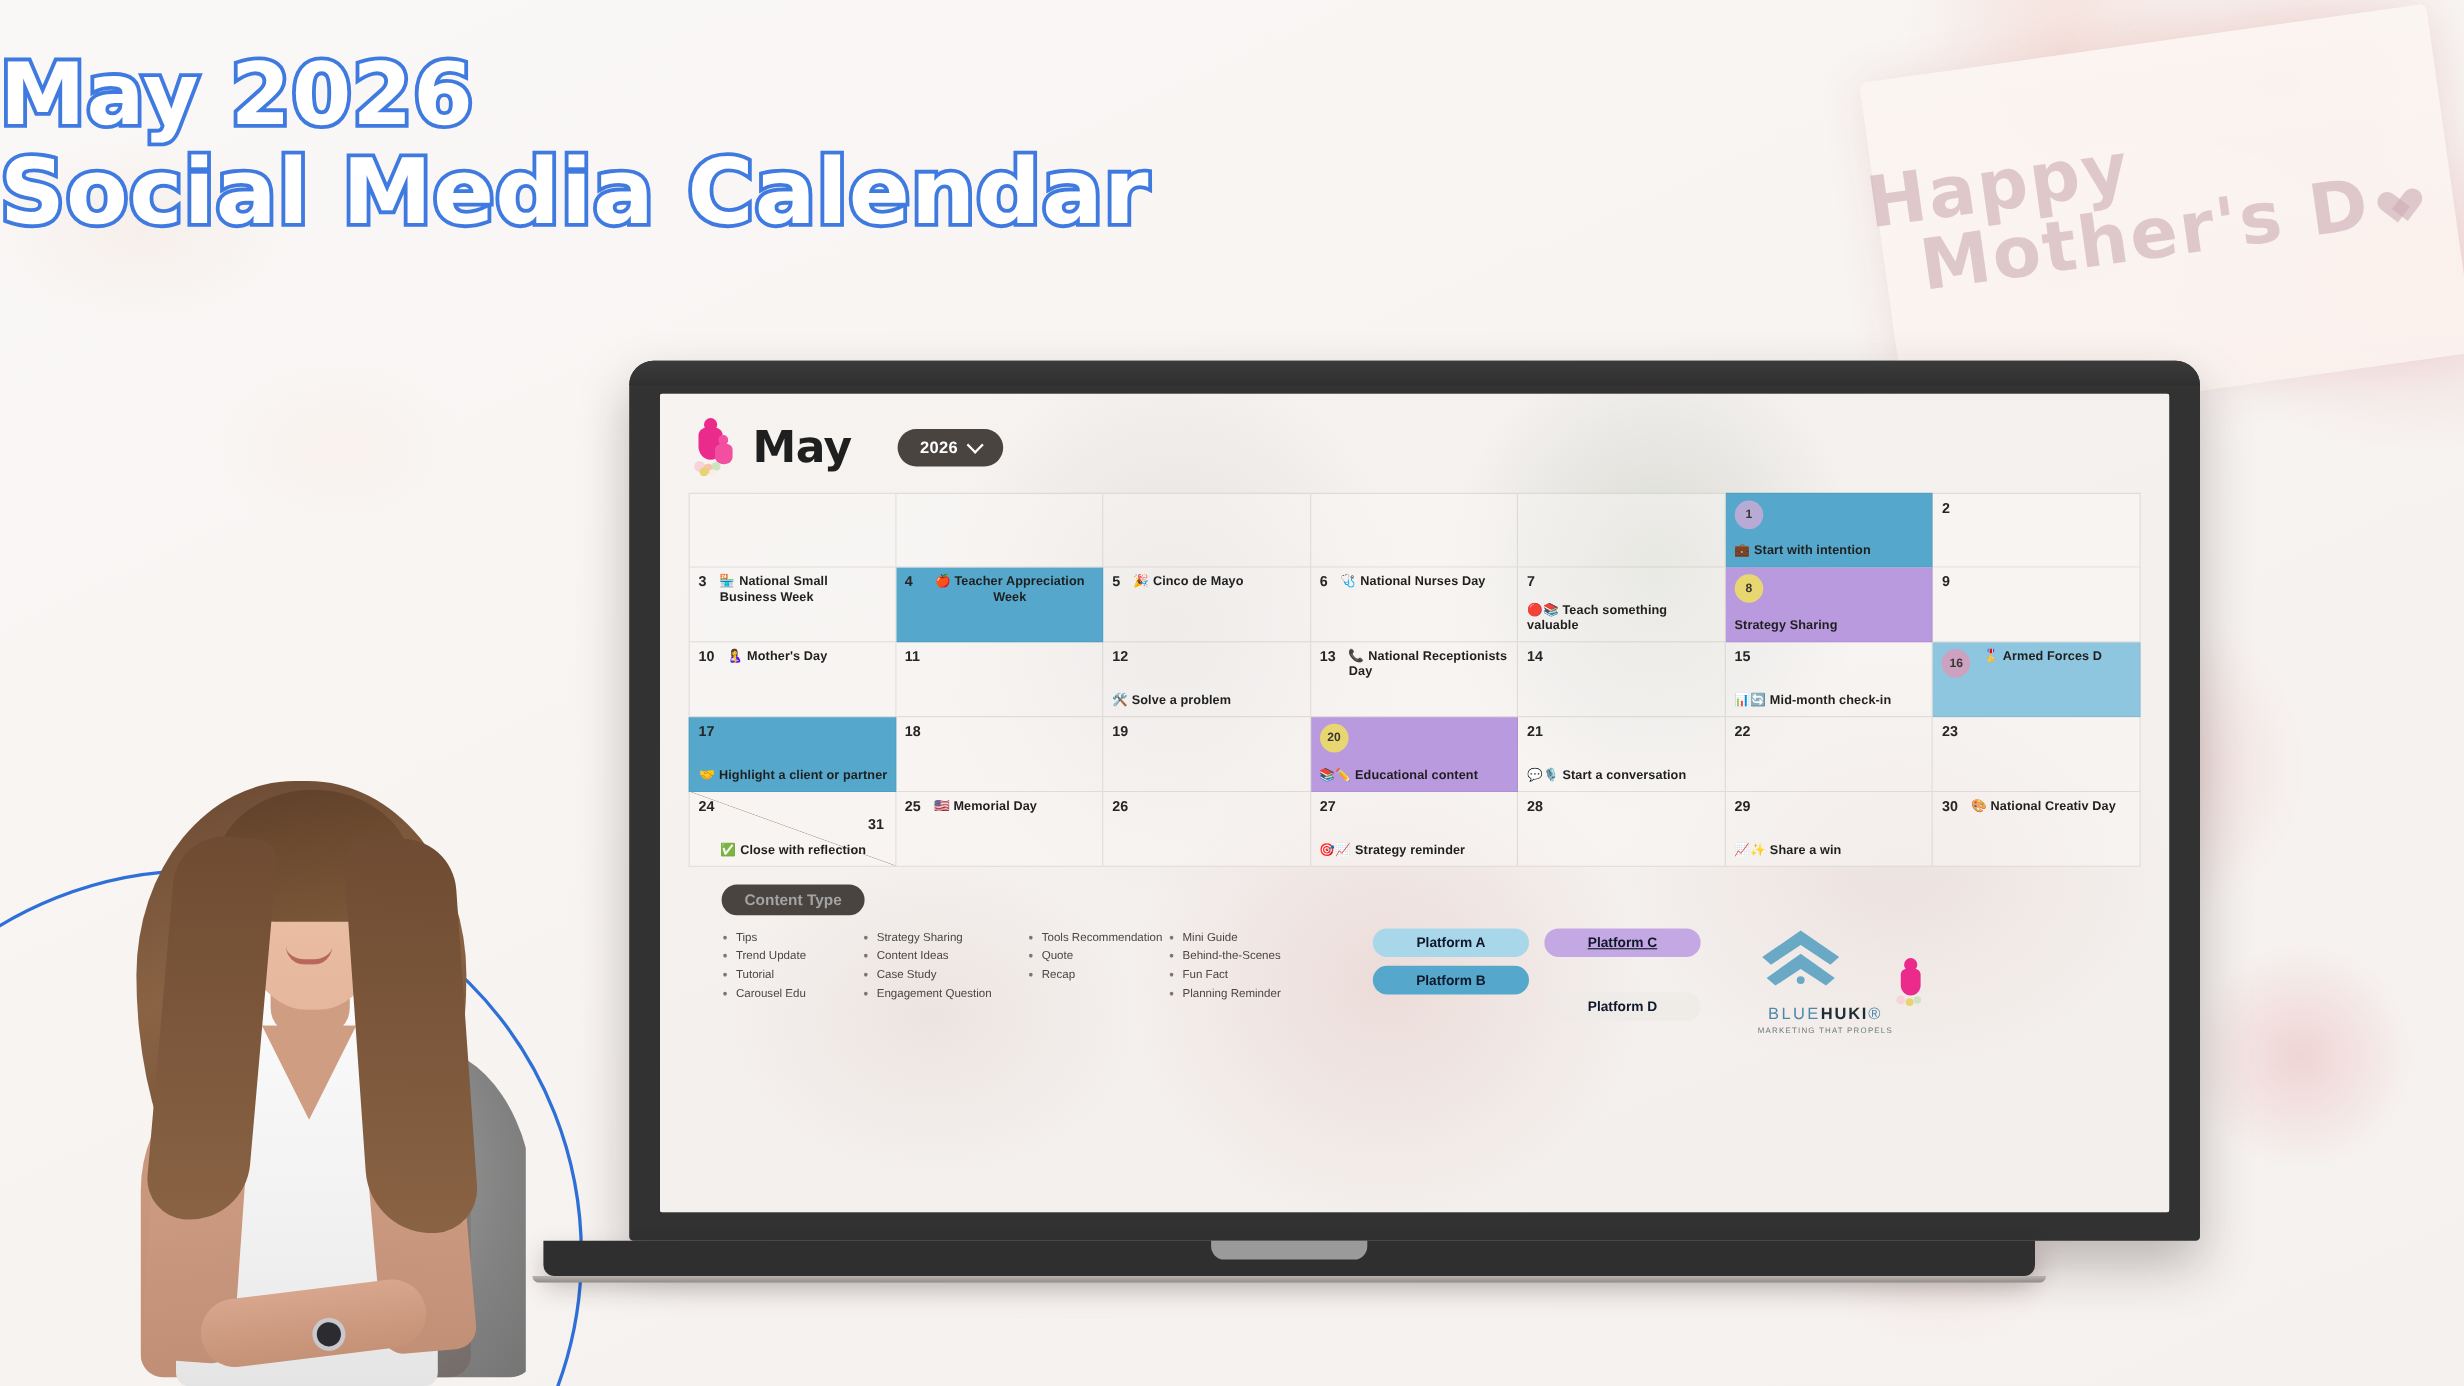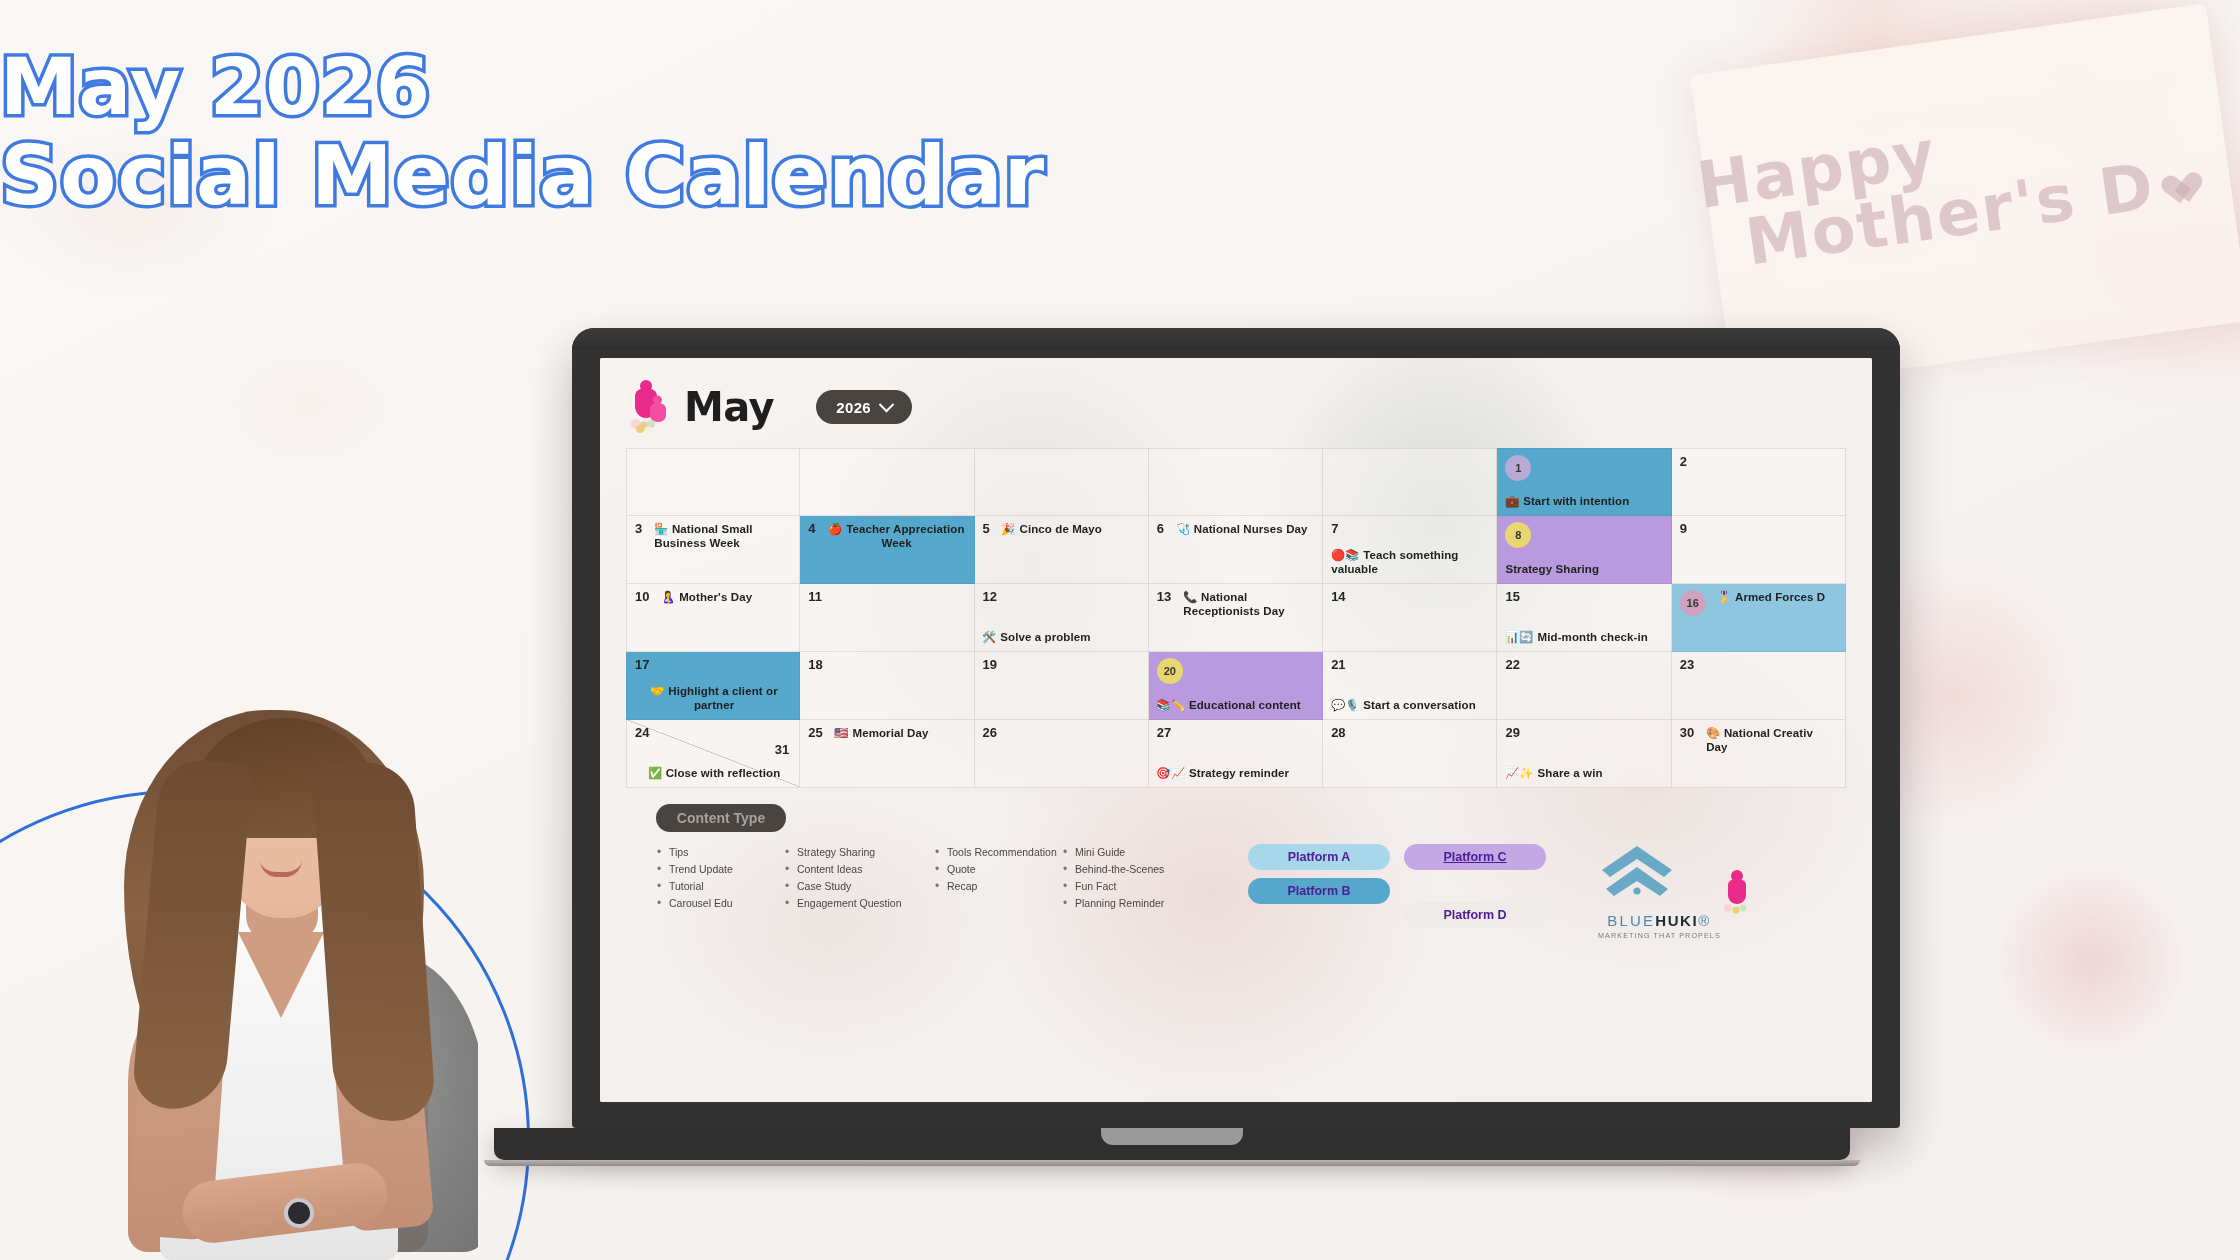--- a/index.html
+++ b/index.html
@@ -98,7 +98,7 @@
   
   .laptop { position: absolute; left: 572px; top: 328px; width: 1200px; z-index: 10; }
   .laptop-lid {
-    width: 1328px; height: 800px;
+    width: 1428px; height: 800px;
     background: #323232;
     border-radius: 22px 22px 4px 4px;
     padding: 30px 28px 26px 28px;

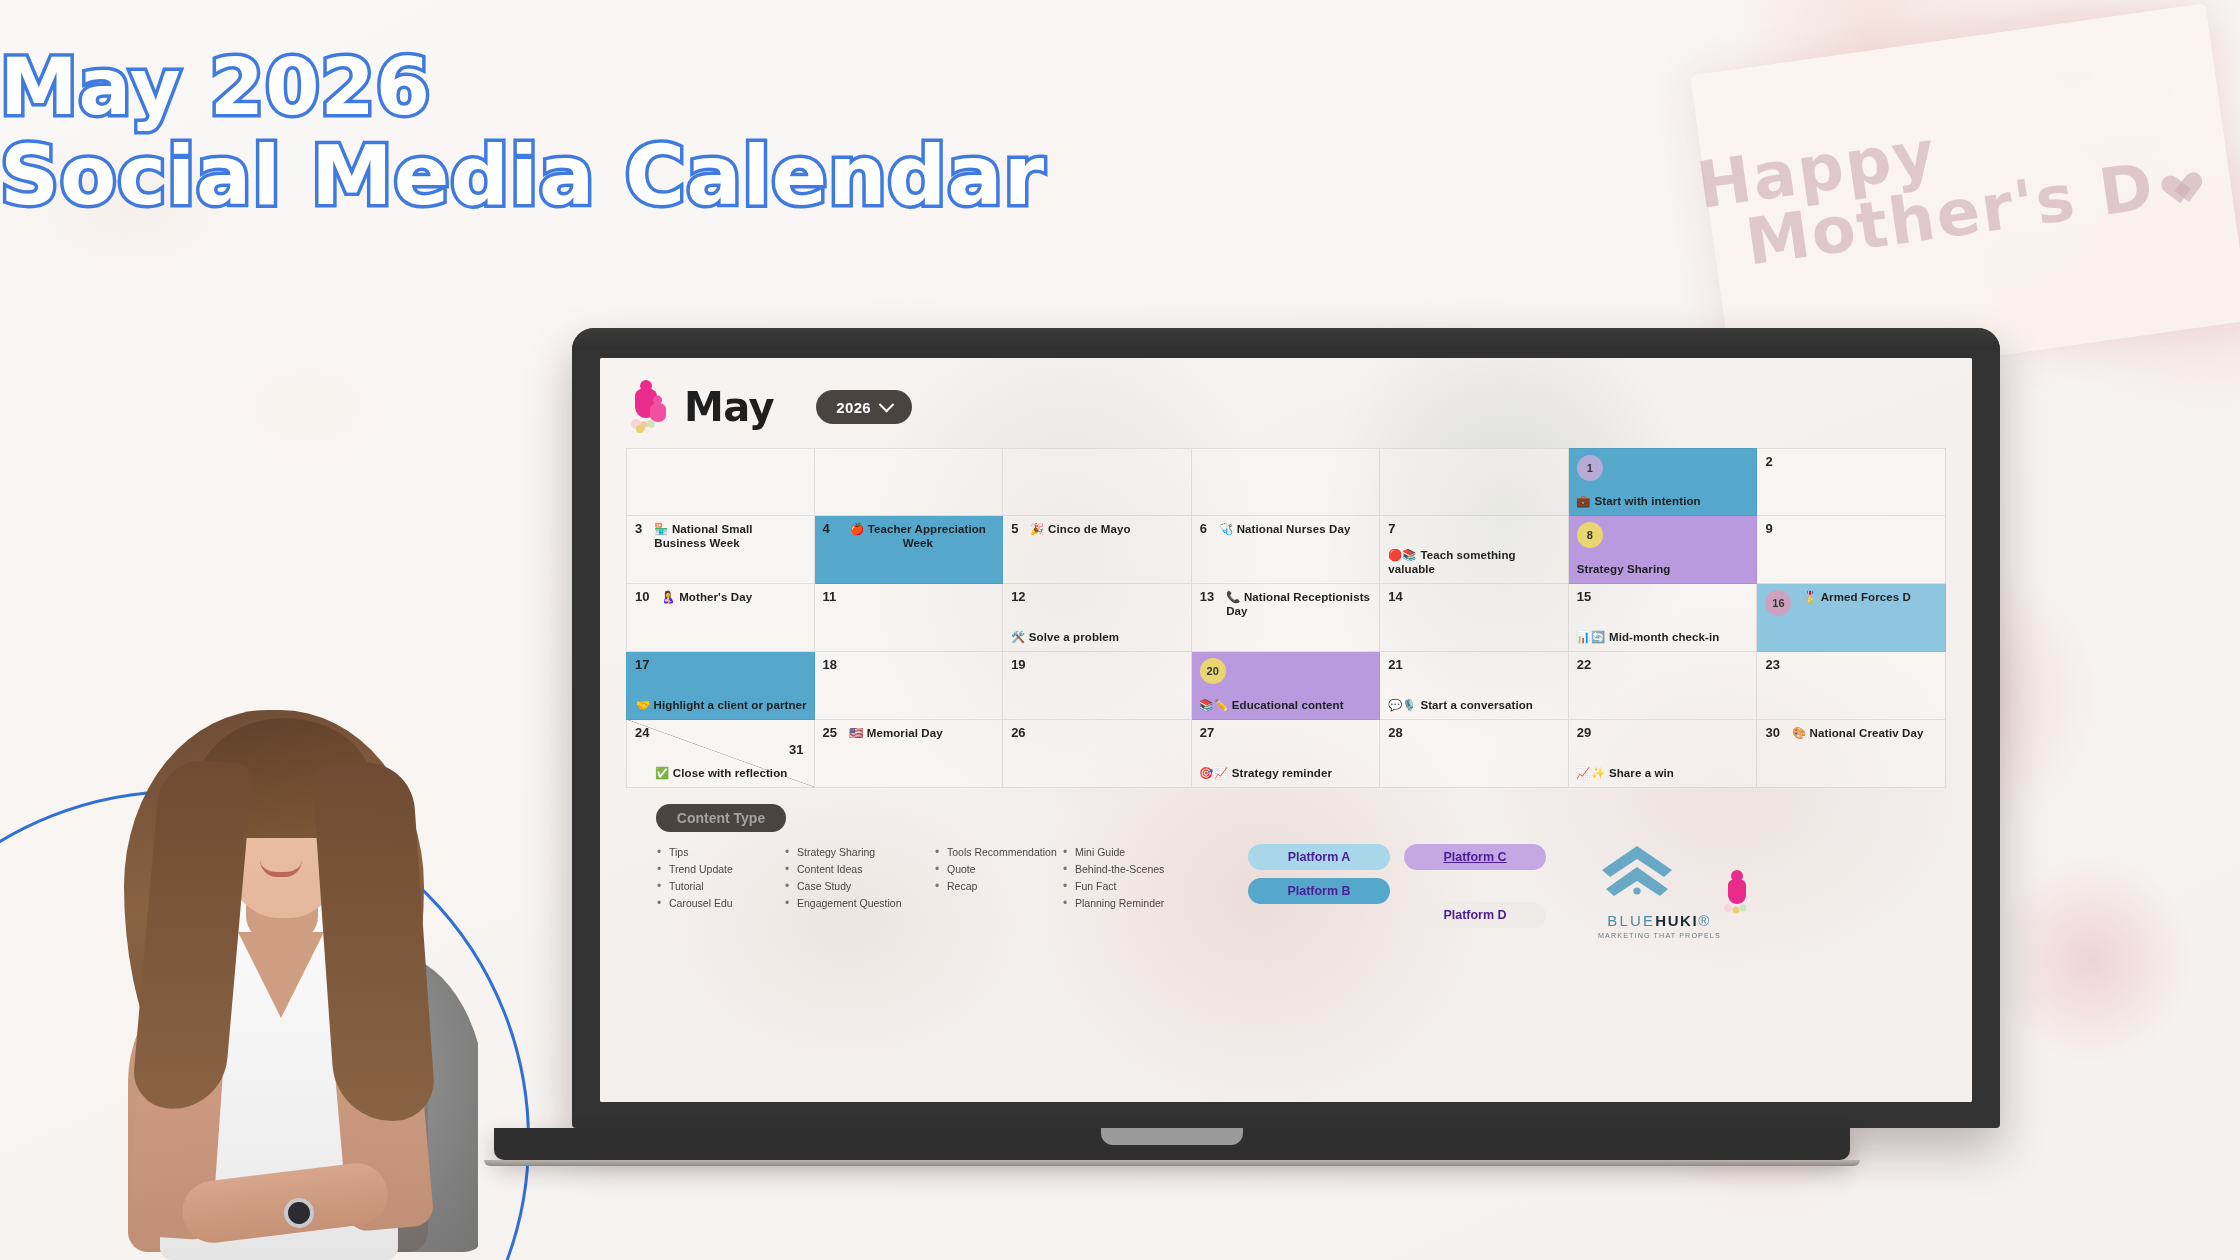--- a/index.html
+++ b/index.html
@@ -238,7 +238,7 @@
   .pf {
     height: 26px; border-radius: 14px;
     display:flex; align-items:center; justify-content:center;
-    font-size: 12.5px; font-weight: 700; color: #4c1d95; cursor: pointer;
+    font-size: 12.5px; font-weight: 700; color: #0f172a; cursor: pointer;
   }
   .pf.a { background: #a9d7ea; }
   .pf.b { background: #55a8cc; }

